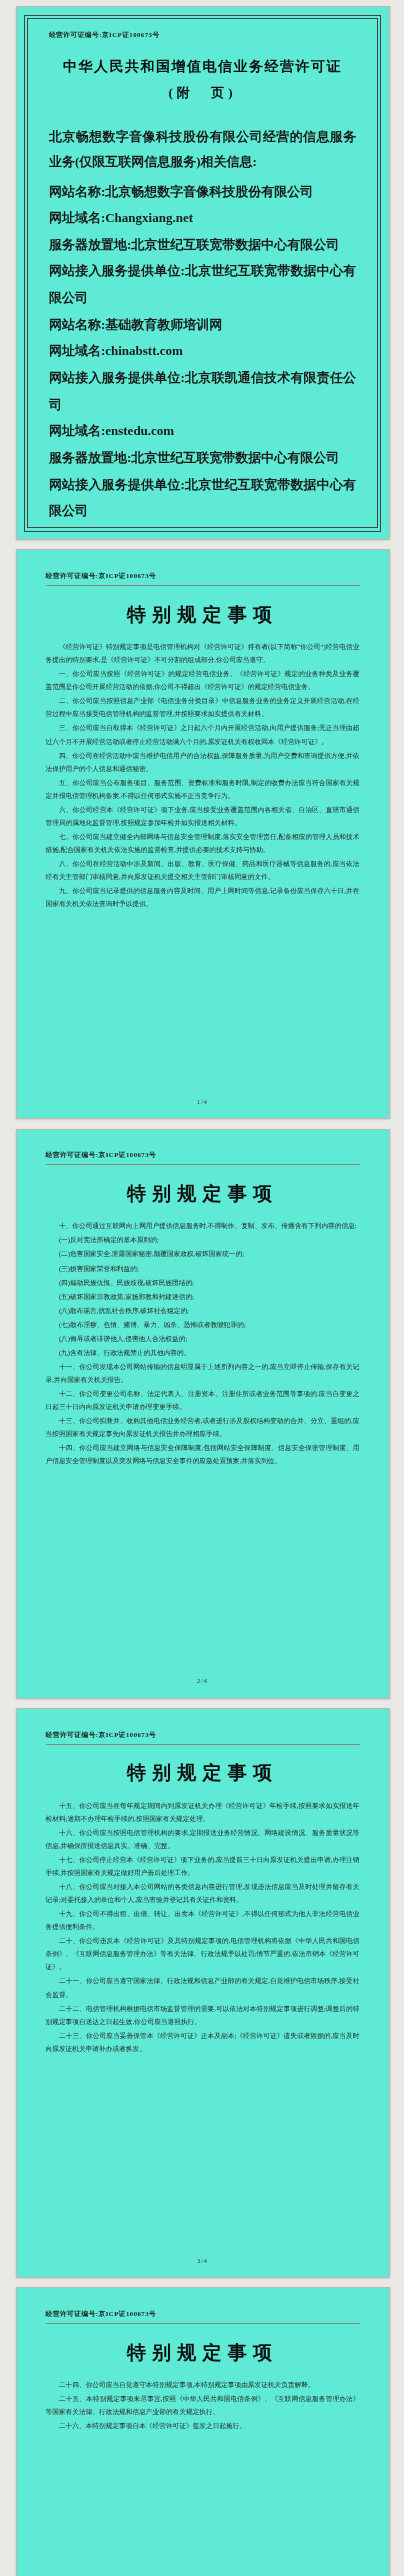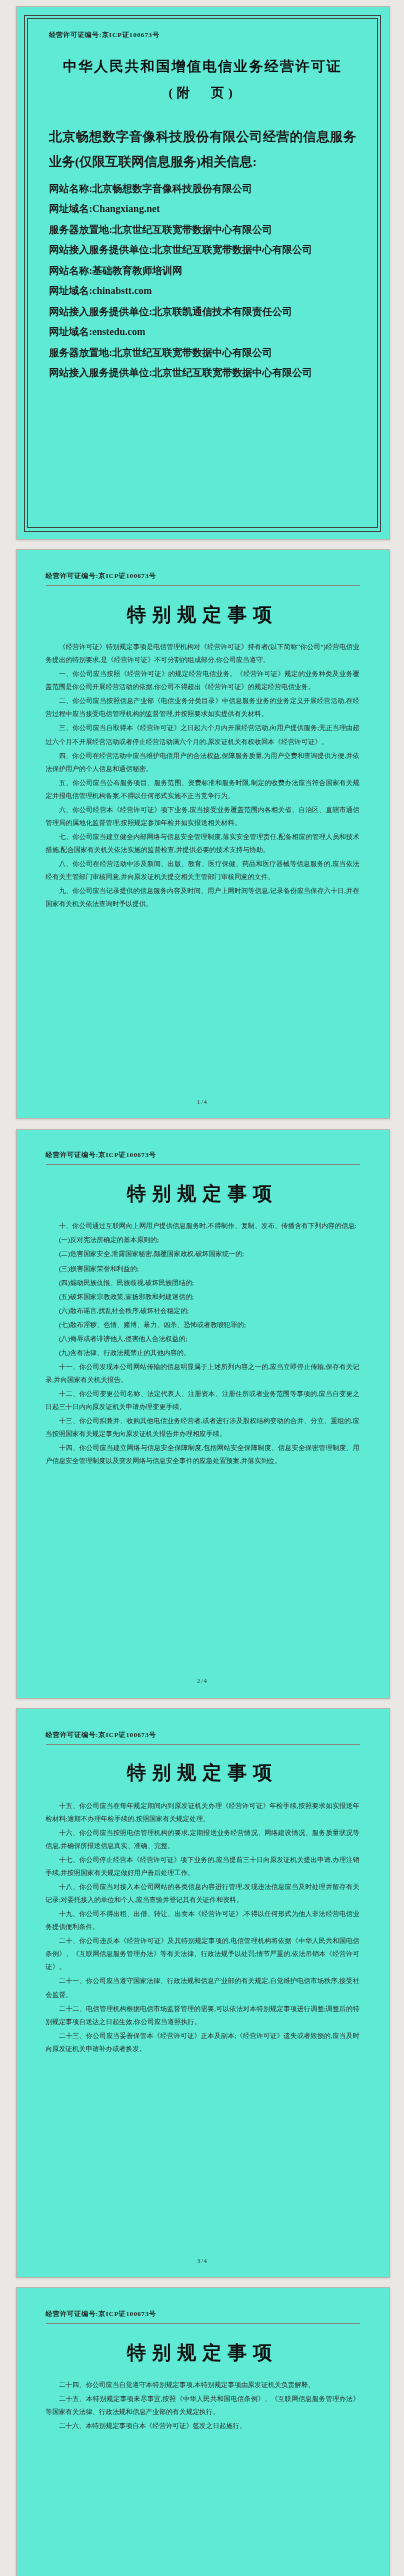--- a/index.html
+++ b/index.html
@@ -57,7 +57,7 @@
   }
   .entries { margin-top: 4.1px; }
   .entry {
-    font-size: 10px;
+    font-size: 13px;
     font-weight: 600;
     line-height: 2.05;
     color: #1b1b1b;

